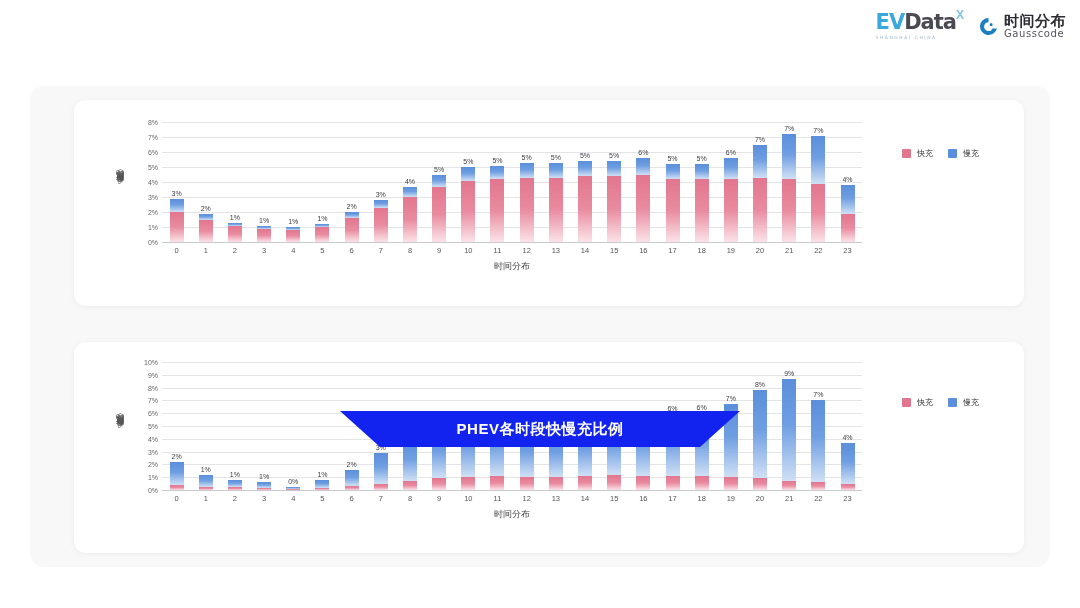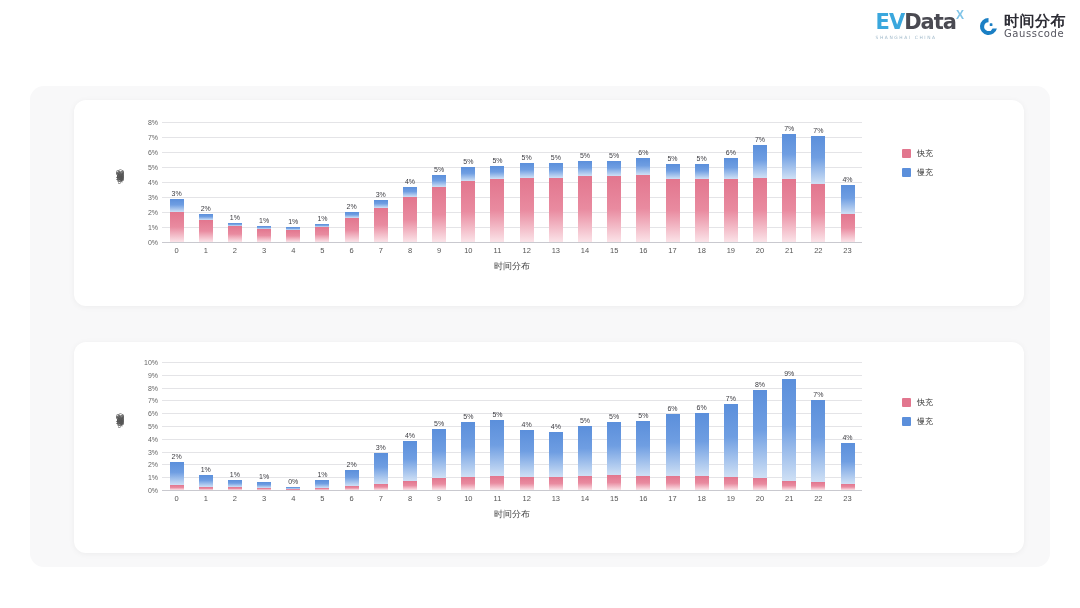--- a/index.html
+++ b/index.html
@@ -75,7 +75,7 @@
   .xticks{position:absolute;display:flex;justify-content:space-around;}
   .xtick{font-size:7.5px;color:#555;text-align:center;flex:1;}
   .xlabel{position:absolute;width:100%;text-align:center;font-size:9px;color:#444;}
-  .legend{position:absolute;display:flex;flex-direction:column;gap:8px;}
+  .legend{position:absolute;display:flex;flex-direction:row;gap:15px;}
   .legend-item{display:flex;align-items:center;gap:6px;}
   .legend-swatch{width:9px;height:9px;border-radius:1px;}
   .legend-text{font-size:8px;color:#333;}

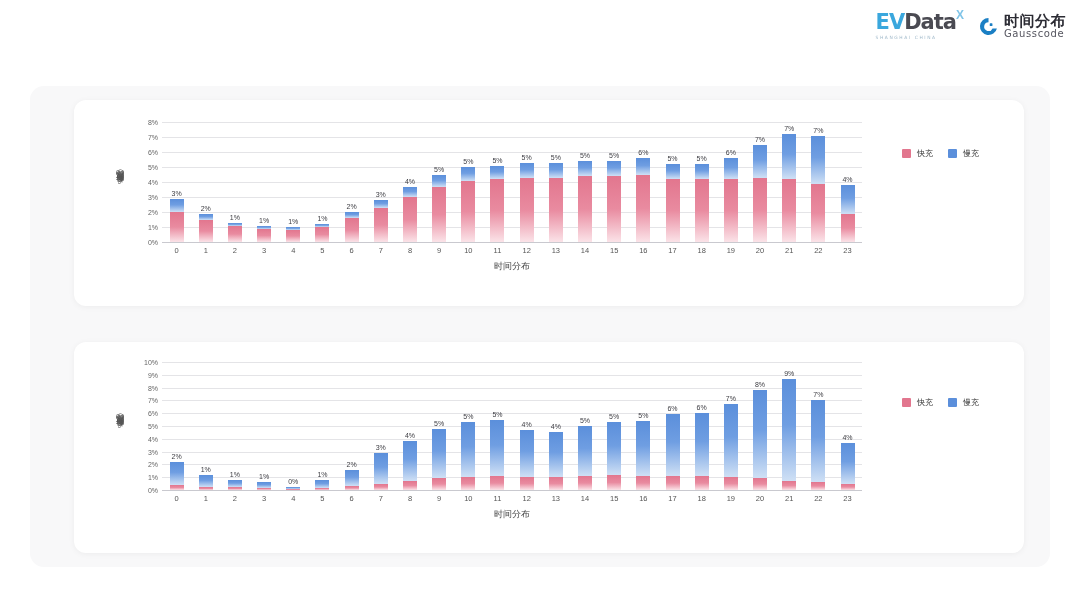--- a/index.html
+++ b/index.html
@@ -345,6 +345,7 @@
       </div>
   </div>
 
+  <div class="banner" id="banner-phev">PHEV各时段快慢充比例</div>
 
   <div class="card" id="card-phev">
     <div class="chart" id="chart-phev">

